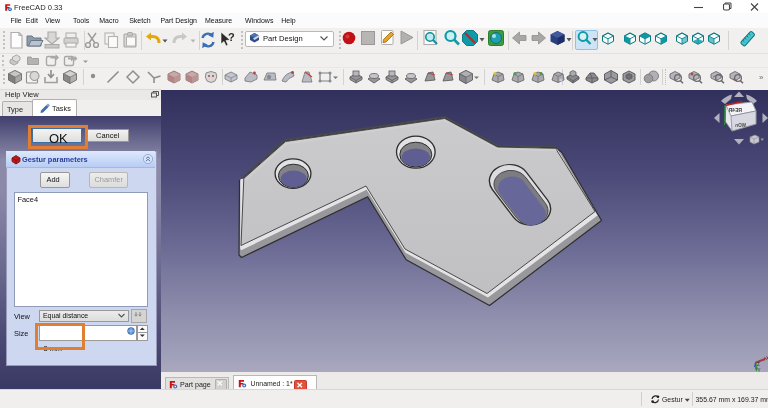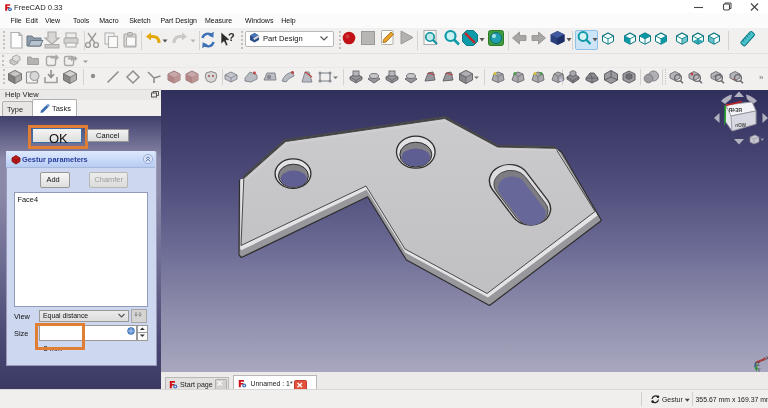--- a/index.html
+++ b/index.html
@@ -554,7 +554,7 @@
     <circle cx="6.2" cy="6.6" r="2" fill="#3a6fb5"></circle>
     <circle cx="6.2" cy="6.6" r="0.8" fill="#fff"></circle>
   </svg>
-<div class="t" style="left:180px;top:381px;font-size:7.1px;color:#222;">Start page</div>
+<div class="t" style="left:180px;top:381px;font-size:7.1px;color:#222;">Part page</div>
 <div class="abs" style="left:215.4px;top:379.4px;width:9.5px;height:8.5px;background:#d2d1d0;border:1px solid #b2b1b0;border-radius:1px"></div>
 <svg class="abs" style="left:216.4px;top:380.4px;" width="8" height="7" viewBox="0 0 8 7">
     <path d="M1.5 1 L6 5.5 M6 1 L1.5 5.5" stroke="#fafafa" stroke-width="1.2"></path>

